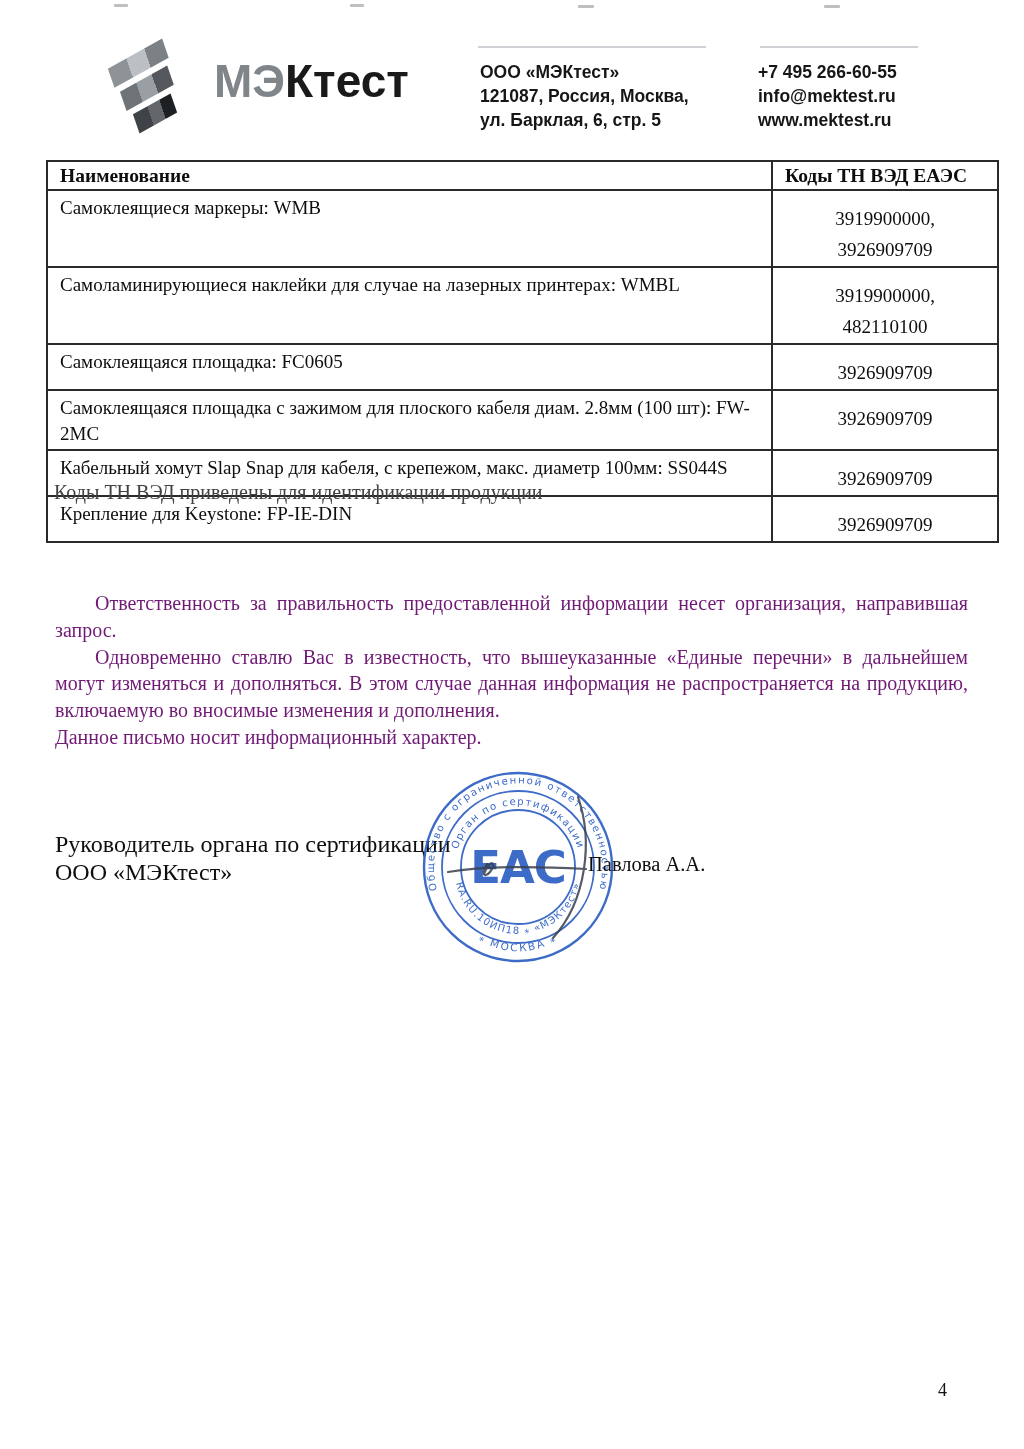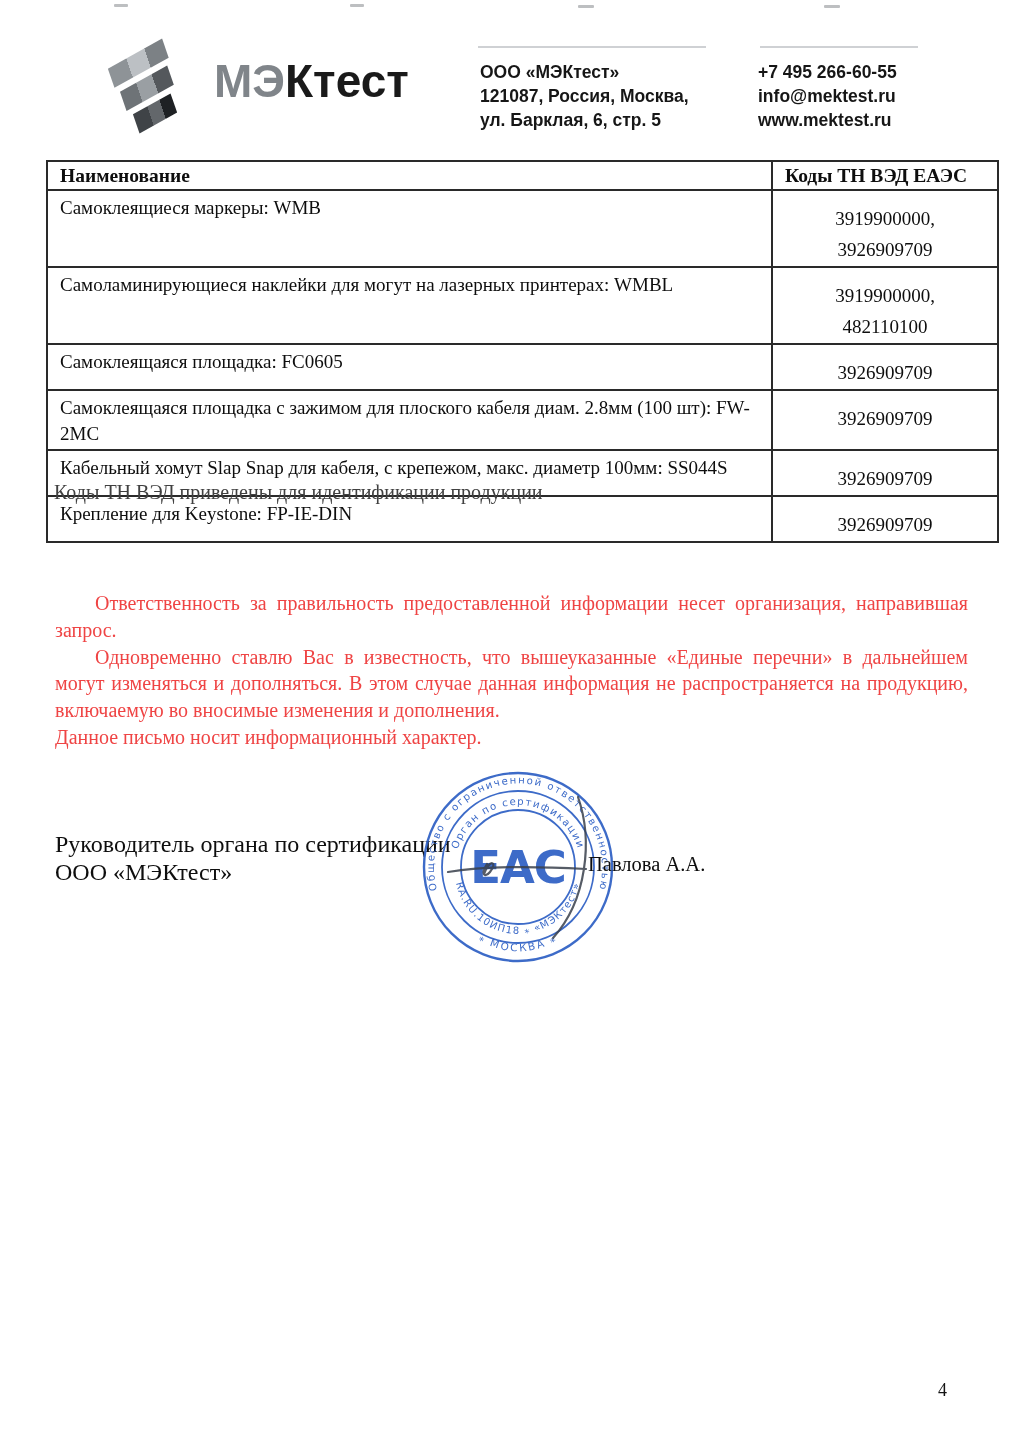--- a/index.html
+++ b/index.html
@@ -117,7 +117,7 @@
     </td>
   </tr>
   <tr style="height:63px;">
-    <td class="cell-name">Самоламинирующиеся наклейки для могут на лазерных принтерах: WMBL</td>
+    <td class="cell-name">Самоламинирующиеся наклейки для случае на лазерных принтерах: WMBL</td>
     <td class="cell-code">
       <div>3919900000,</div>
       <div>482110100</div>

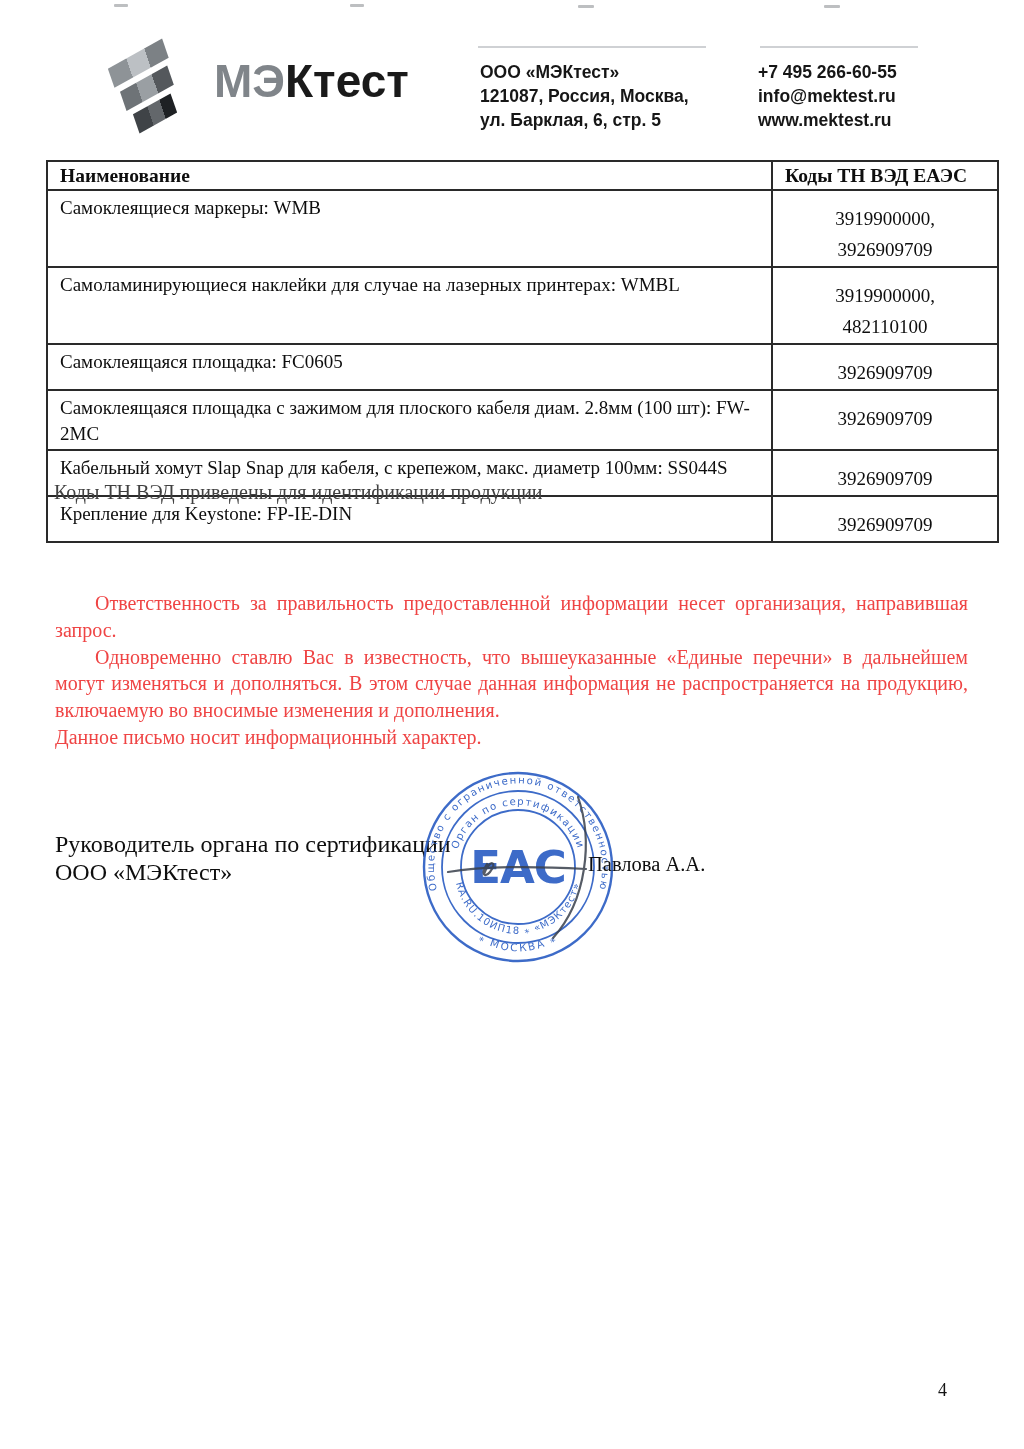--- a/index.html
+++ b/index.html
@@ -33,7 +33,7 @@
   
   .note{position:absolute;left:54px;top:481px;font-size:20px;color:#404040;}
   .paras{position:absolute;left:55px;top:590px;width:913px;font-size:20px;line-height:26.8px;
-    color:#ef4444;text-align:justify;}
+    color:#701a75;text-align:justify;}
   .paras p{margin:0;text-indent:40px;}
   .paras p.noindent{text-indent:0;}
   

